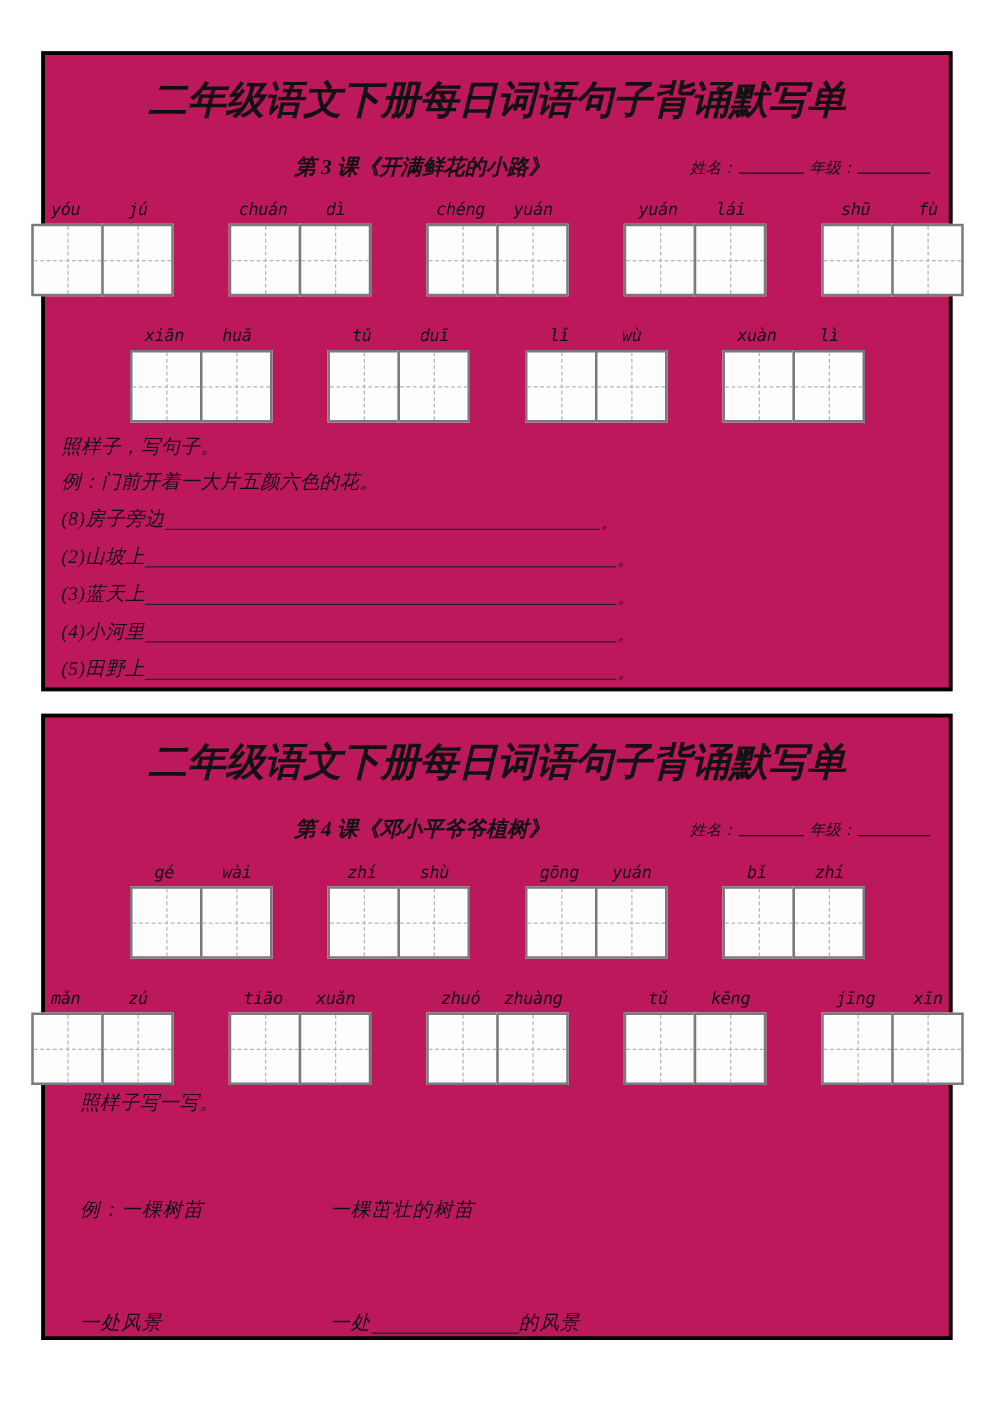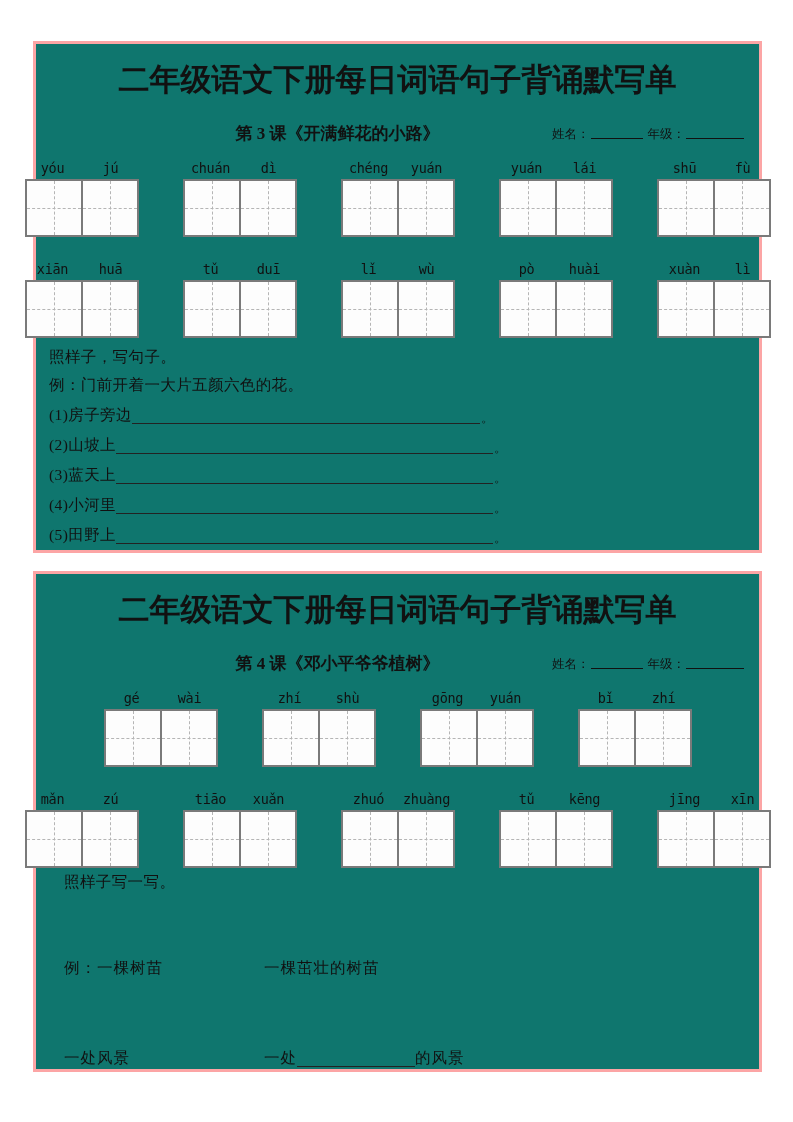--- a/index.html
+++ b/index.html
@@ -28,9 +28,10 @@
     position: absolute;
     left: 33px;
     width: 729px;
-    border: 3px solid #fca5a5;
+    border: 3px solid #000000;
     box-sizing: border-box;
-    background: #0f766e;
+    background: #be185d;
+    font-style: italic;
   }
   .sheet-1 { top: 41px; height: 512px; }
   .sheet-2 { top: 571px; height: 501px; }

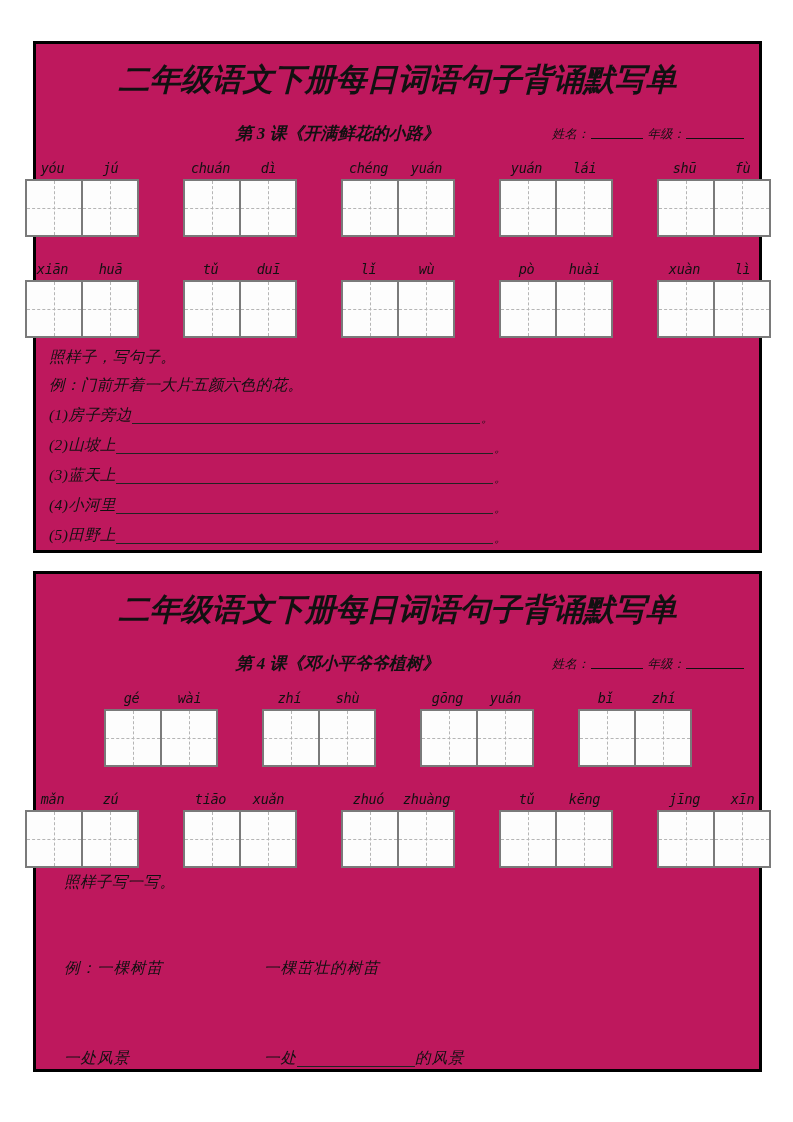--- a/index.html
+++ b/index.html
@@ -327,16 +327,6 @@
         </div>
         <div class="word-group">
           <div class="pinyin-pair">
-            <span class="pinyin">pò</span>
-            <span class="pinyin">huài</span>
-          </div>
-          <div class="tzg-pair">
-            <div class="tzg"></div>
-            <div class="tzg"></div>
-          </div>
-        </div>
-        <div class="word-group">
-          <div class="pinyin-pair">
             <span class="pinyin">xuàn</span>
             <span class="pinyin">lì</span>
           </div>

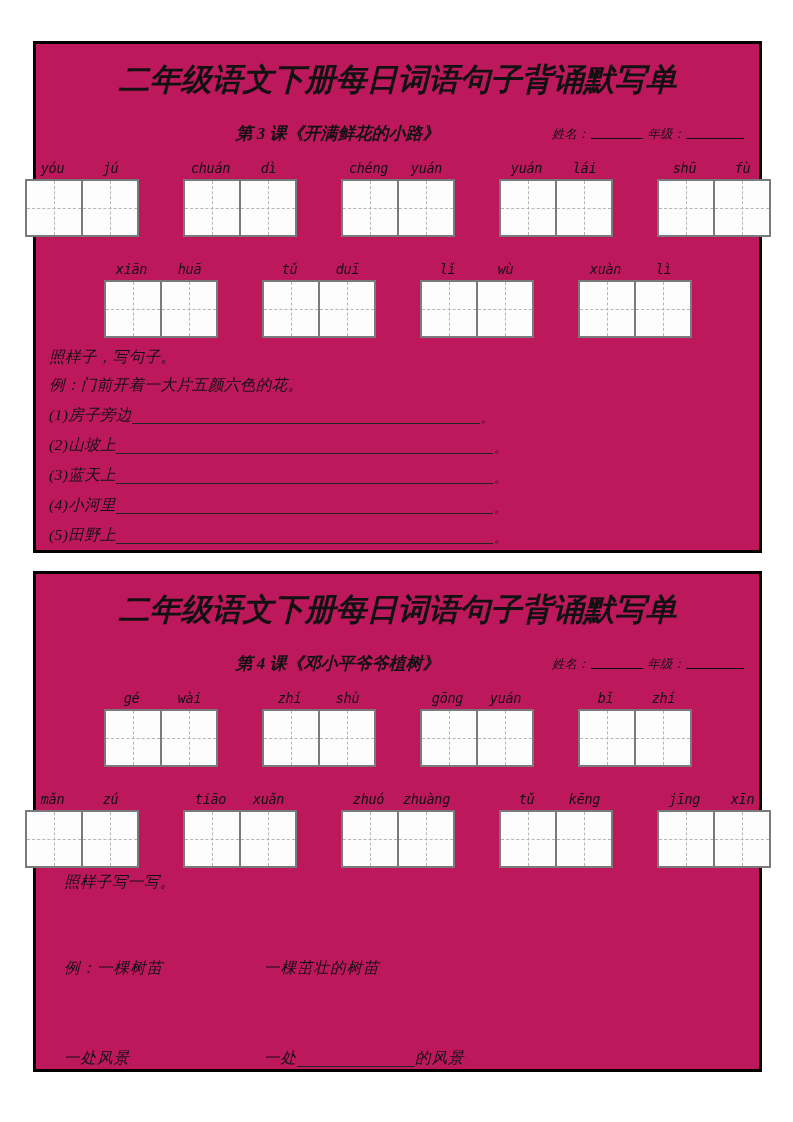--- a/index.html
+++ b/index.html
@@ -342,7 +342,7 @@
         <div class="example">例：门前开着一大片五颜六色的花。</div>
 
         <div class="fill-line">
-          <span class="lead">(1)房子旁边</span>
+          <span class="lead">(8)房子旁边</span>
           <span class="rule" style="width:348px;"></span>
           <span class="period">。</span>
         </div>

